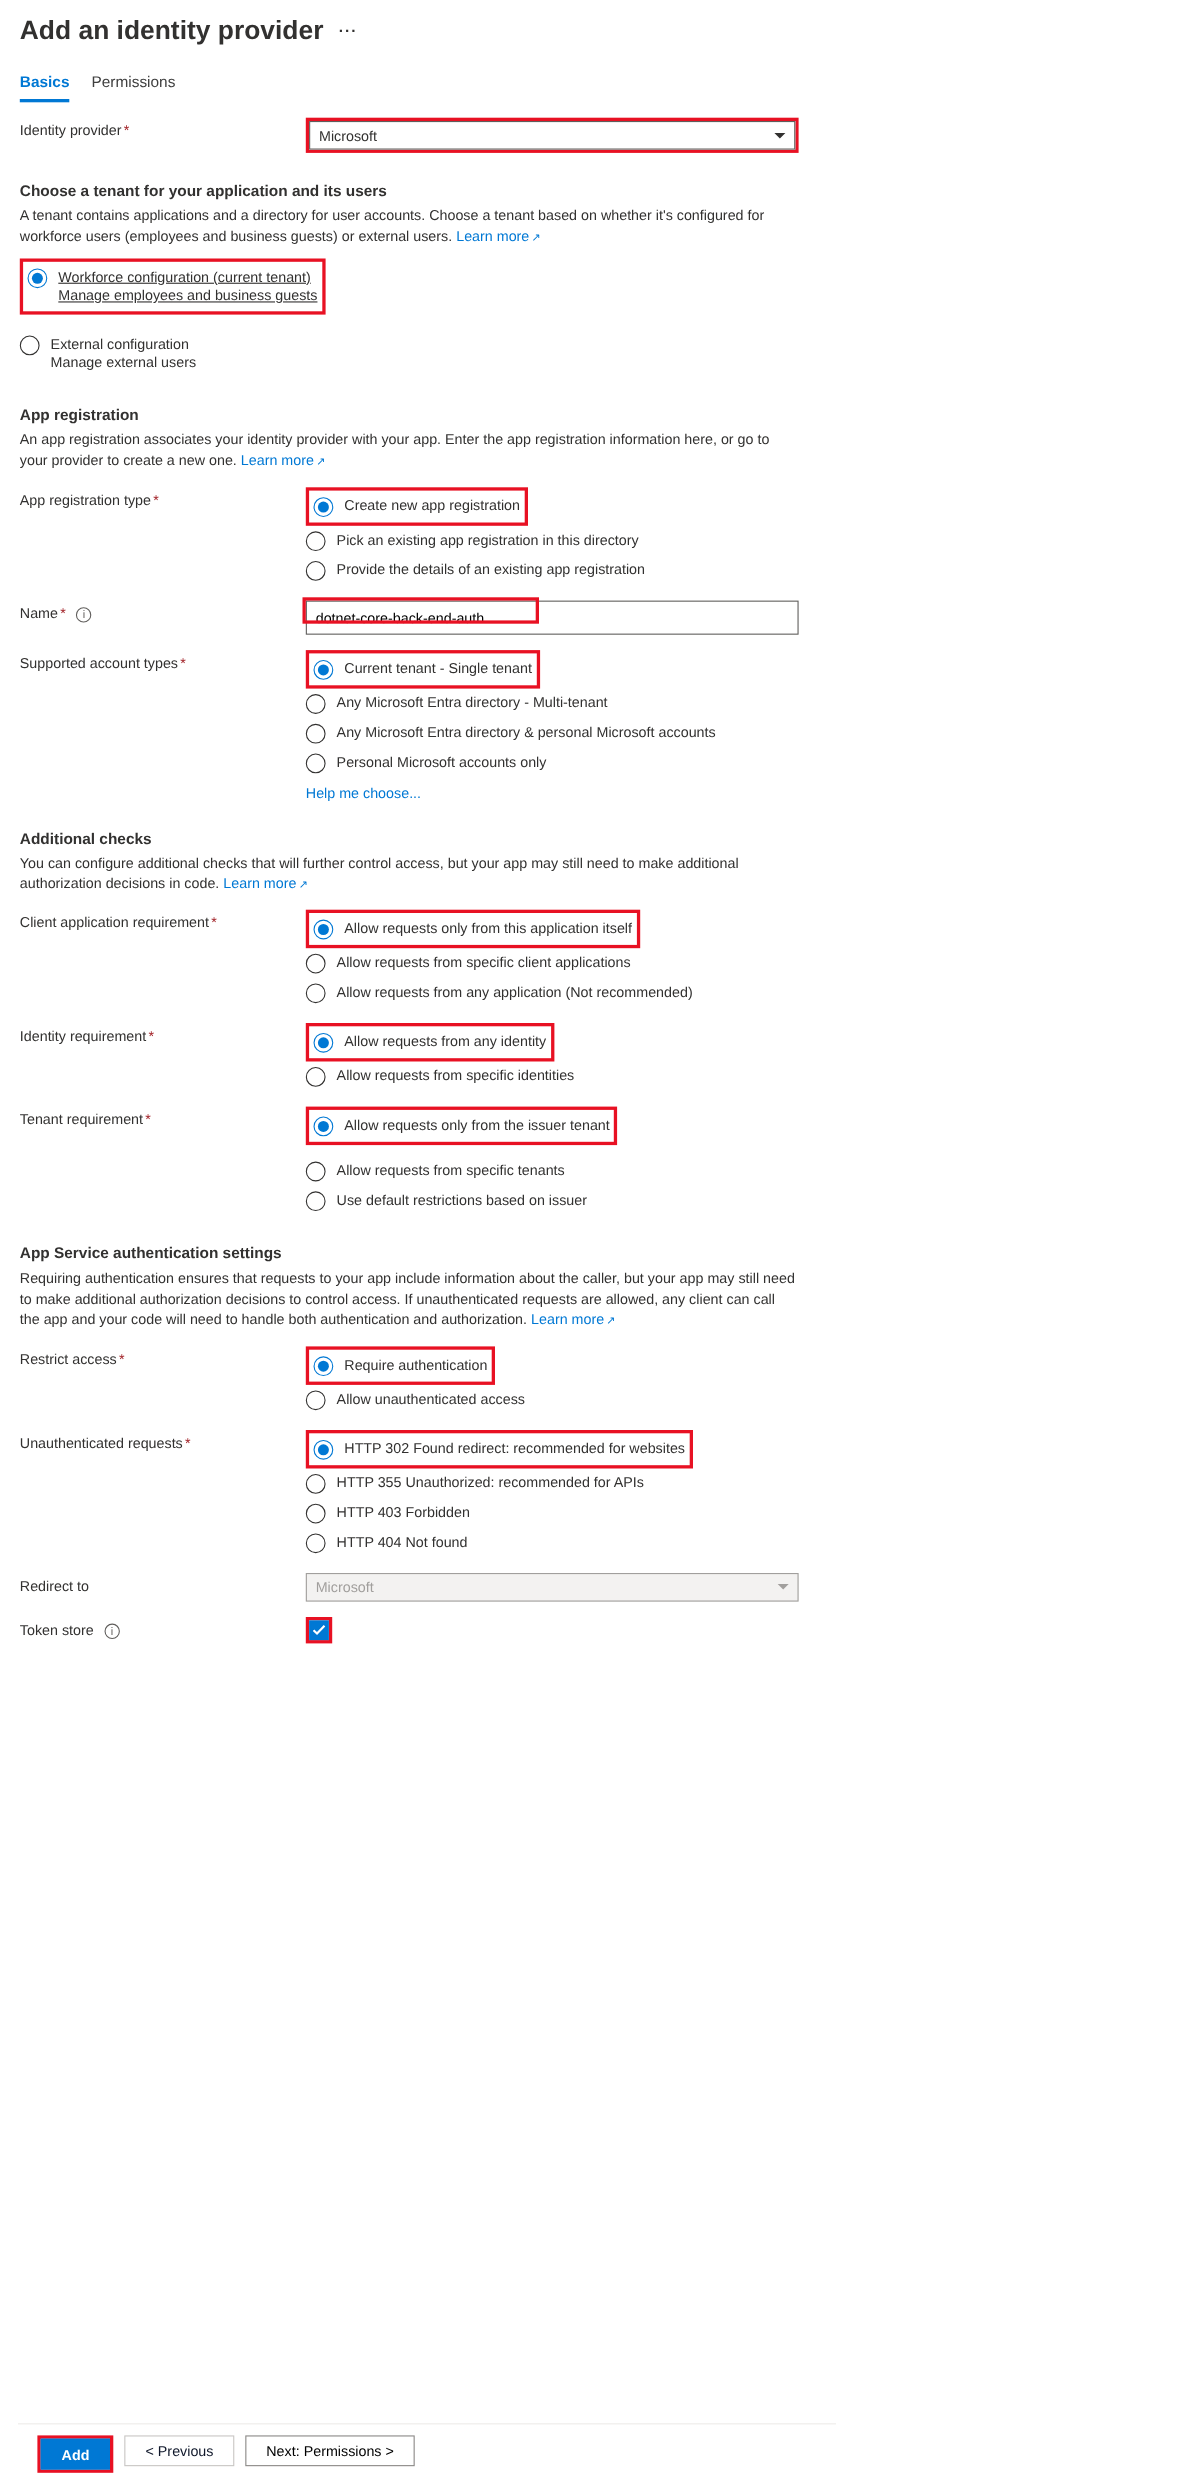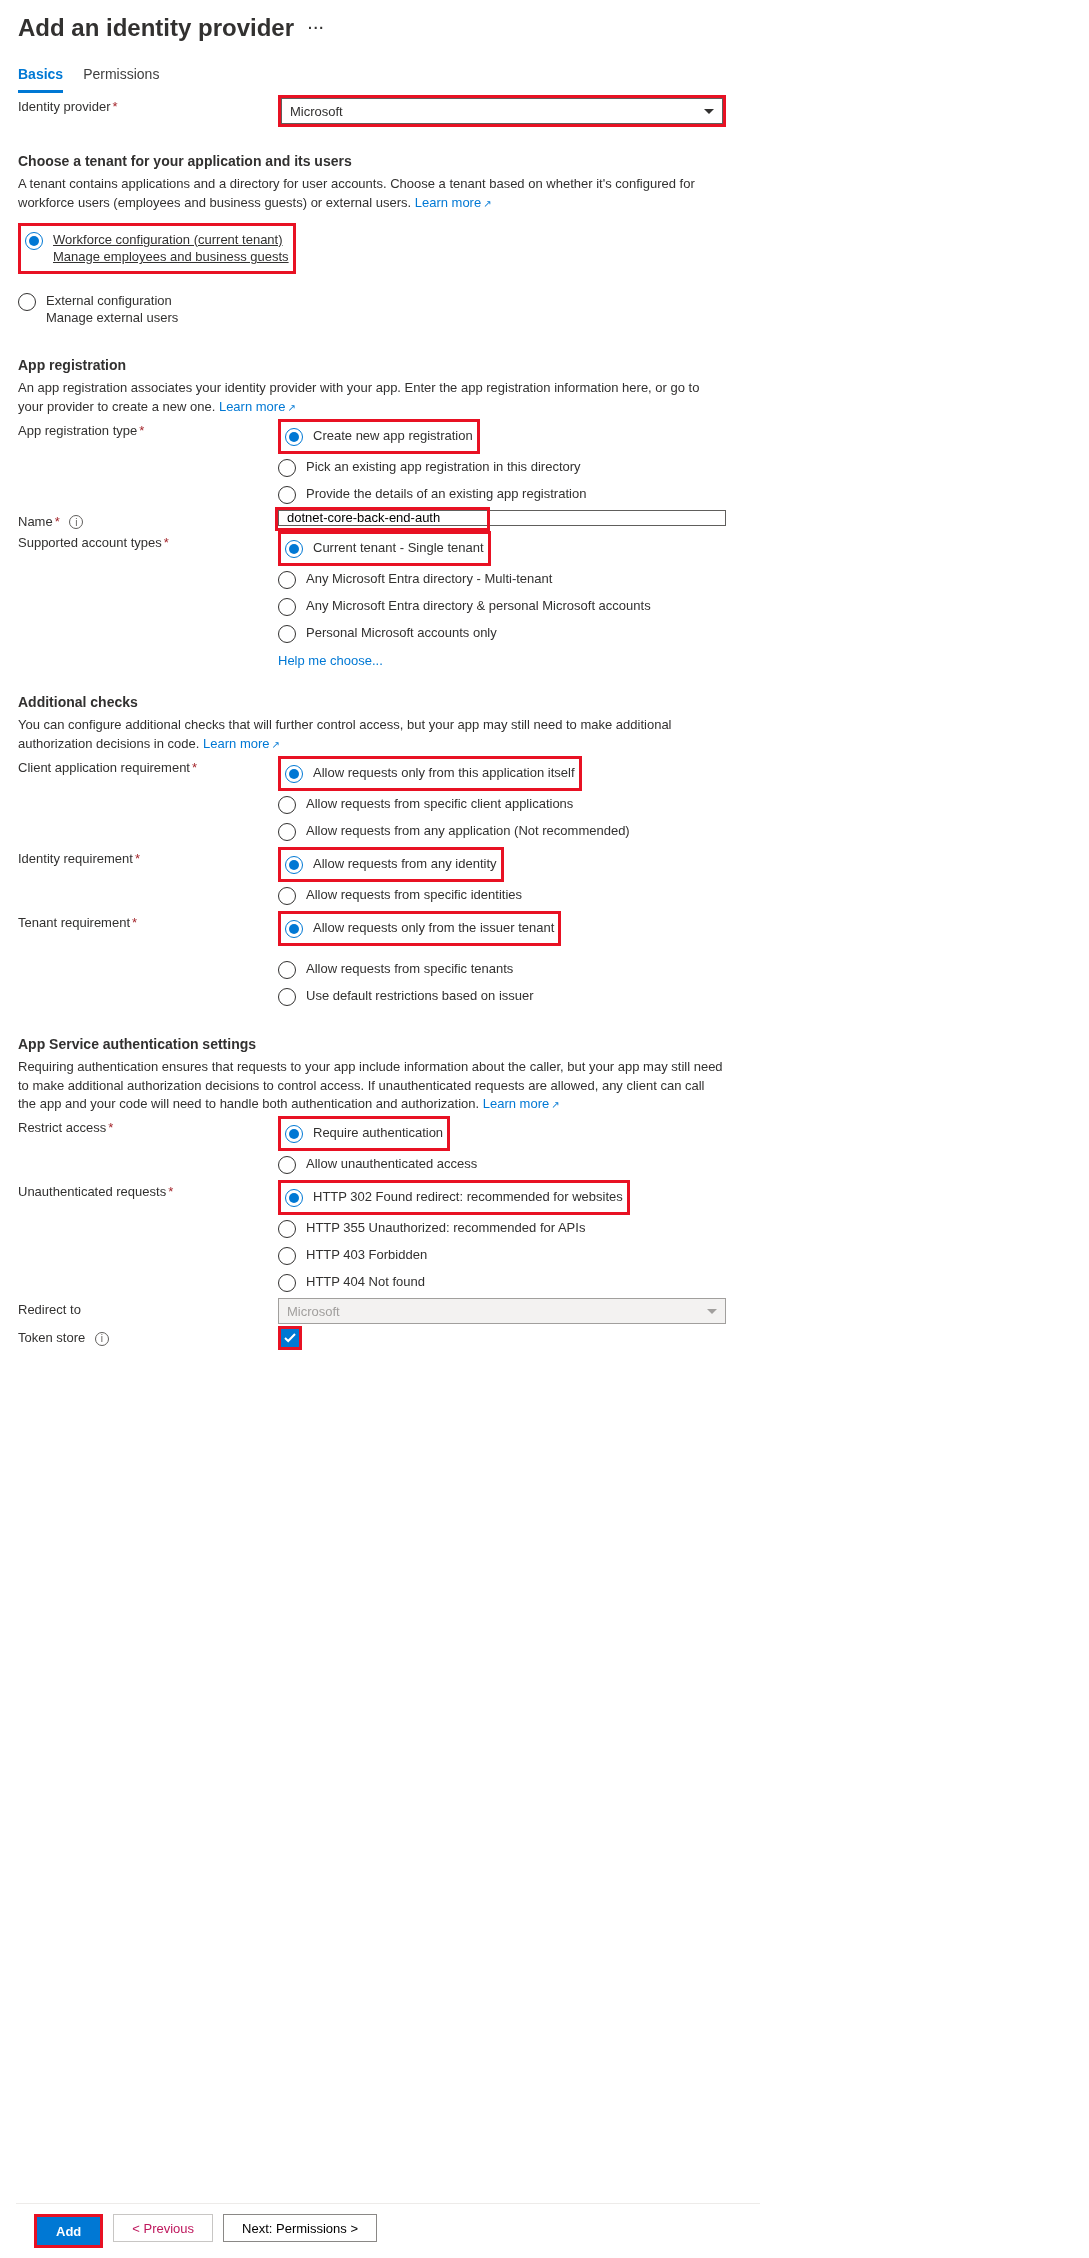--- a/index.html
+++ b/index.html
@@ -17,7 +17,7 @@
   .tabbar { display:flex; gap:20px; margin-top:18px; border-bottom:0; }
   .tab { padding: 6px 0 8px; font-size:14px; color:#404040; cursor:pointer; }
   .tab.active { color:#0078d4; font-weight:600; border-bottom:3px solid #0078d4; }
-  .form-row { display:flex; align-items:flex-start; margin-top:2px; }
+  .form-row { display:flex; align-items:flex-start; margin-top:14px; }
   .form-label { width: 260px; padding-top:4px; font-size:13px; }
   .form-control { flex:1; }
   .req { color:#a4262c; margin-left:2px;}

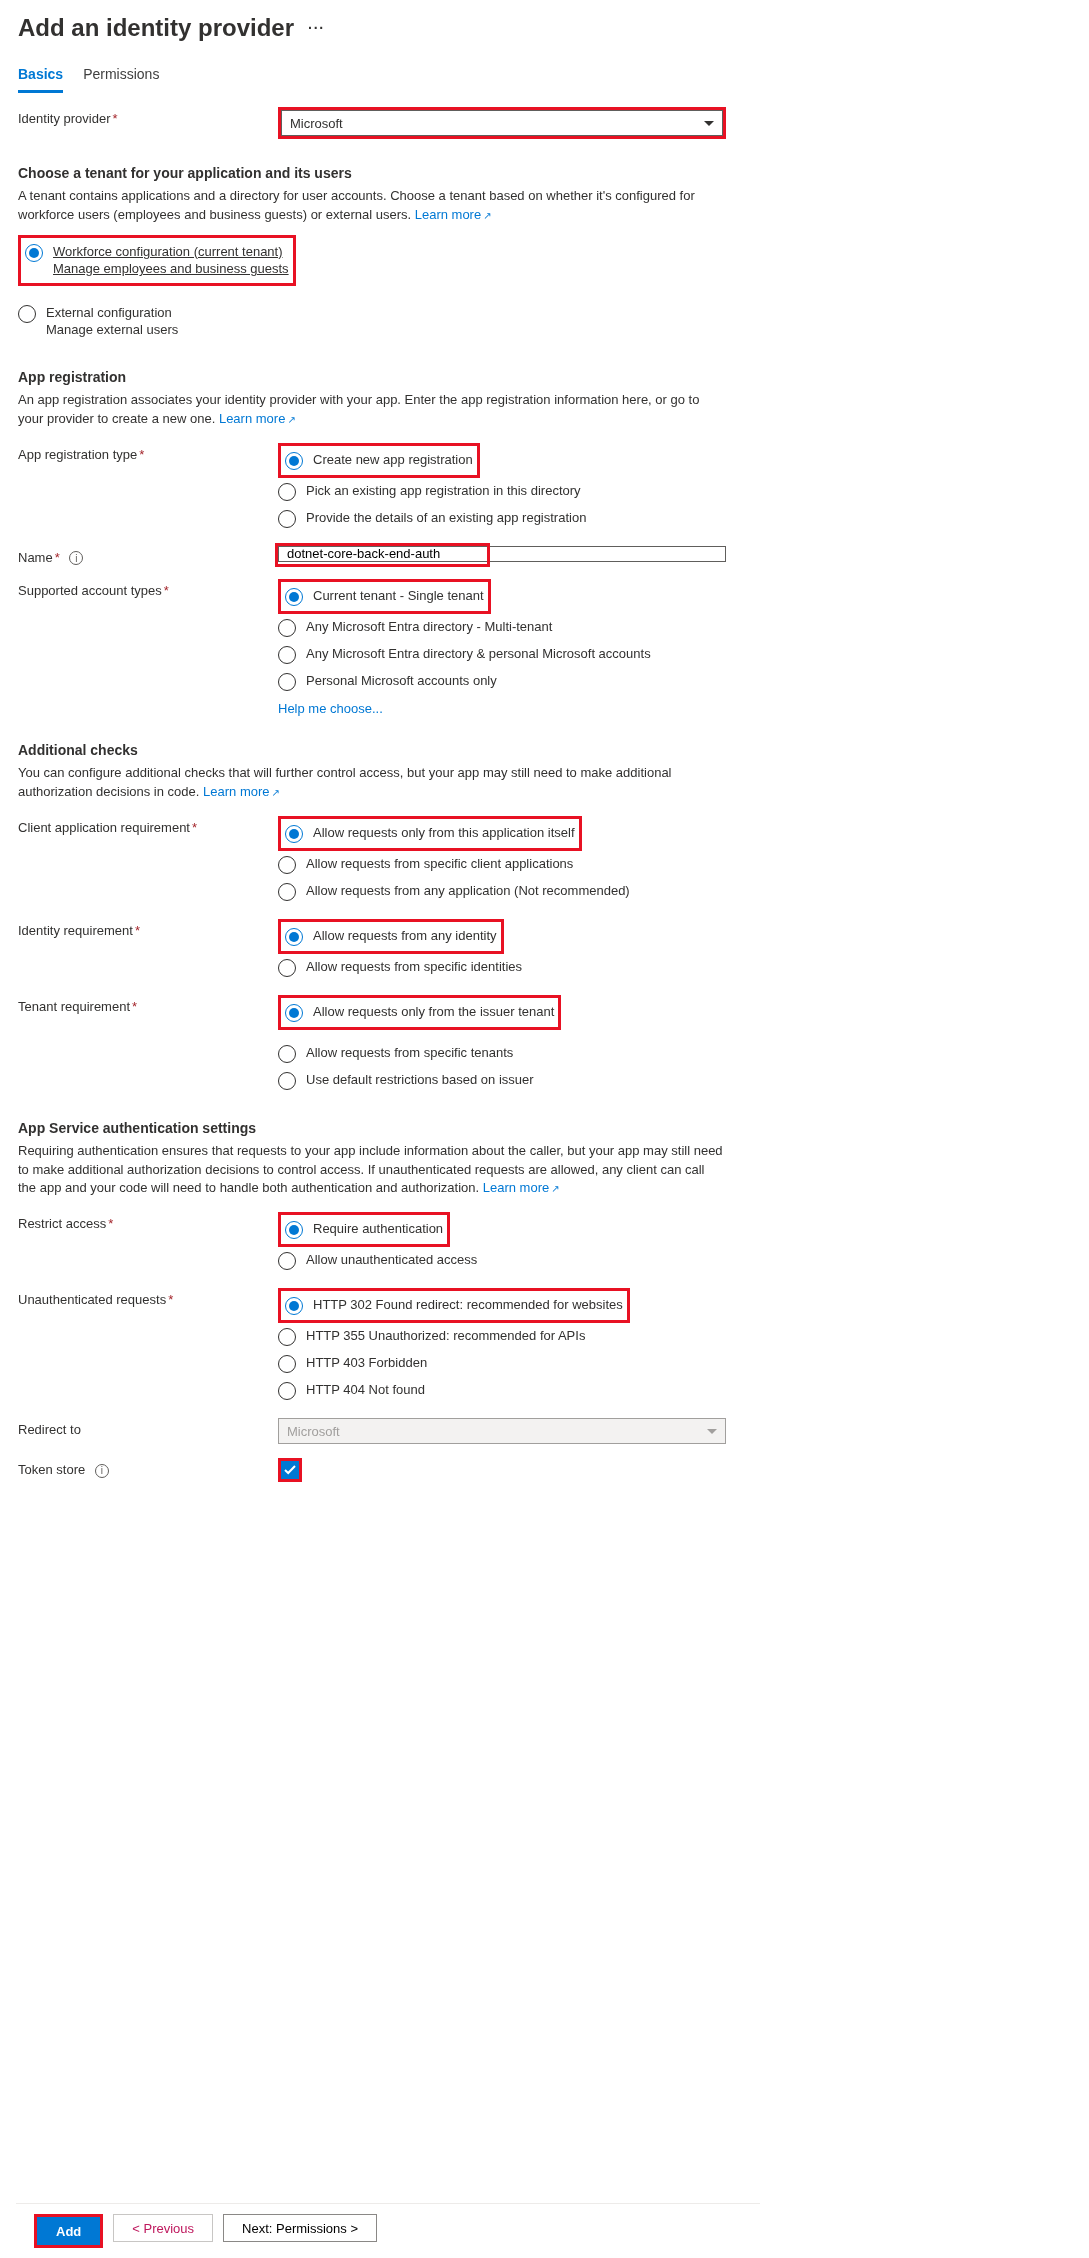--- a/index.html
+++ b/index.html
@@ -43,7 +43,7 @@
   .radio-label { line-height:1.35; }
   .radio-sub { display:block; color:#323130;}
   .input-text {
-    width:100%; height:16px; border:1px solid #605e5c; padding:0 8px; font-size:13px; font-family:inherit;
+    width:100%; height:31px; border:1px solid #605e5c; padding:0 8px; font-size:13px; font-family:inherit;
   }
   .info-icon {
     display:inline-flex; width:14px;height:14px;border:1px solid #605e5c;border-radius:50%;

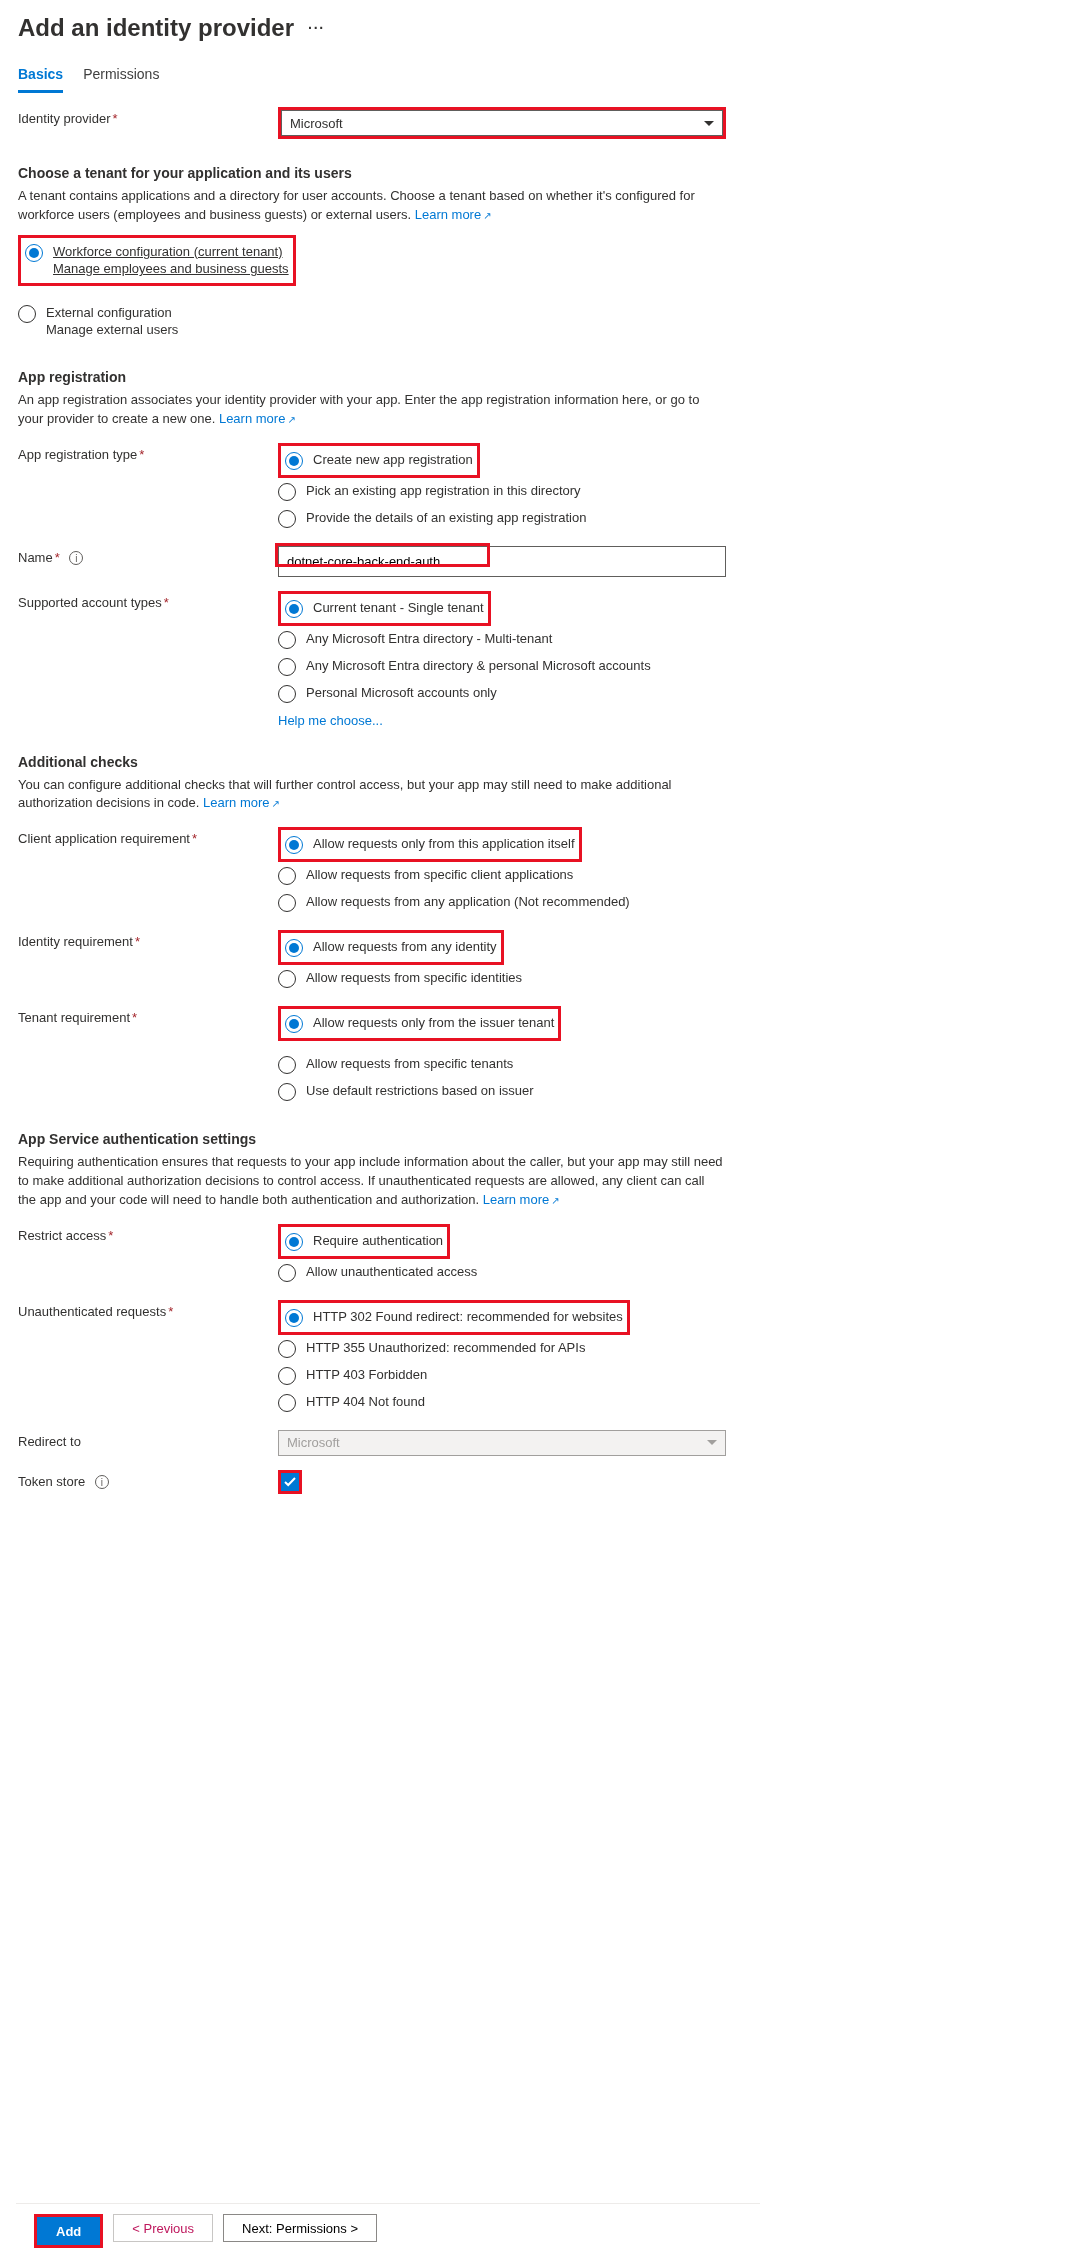--- a/index.html
+++ b/index.html
@@ -59,7 +59,7 @@
   }
   .btn { height:28px; padding:0 18px; font-size:13px; border:1px solid #8a8886; background:#fff; cursor:pointer; font-family:inherit;}
   .btn.primary { background:#0078d4; color:#fff; border-color:#0078d4; font-weight:600;}
-  .btn.disabled { color:#be185d; border-color:#c8c6c4;}
+  .btn.disabled { color:#0f172a; border-color:#c8c6c4;}
 </style>
 </head>
 <body>

